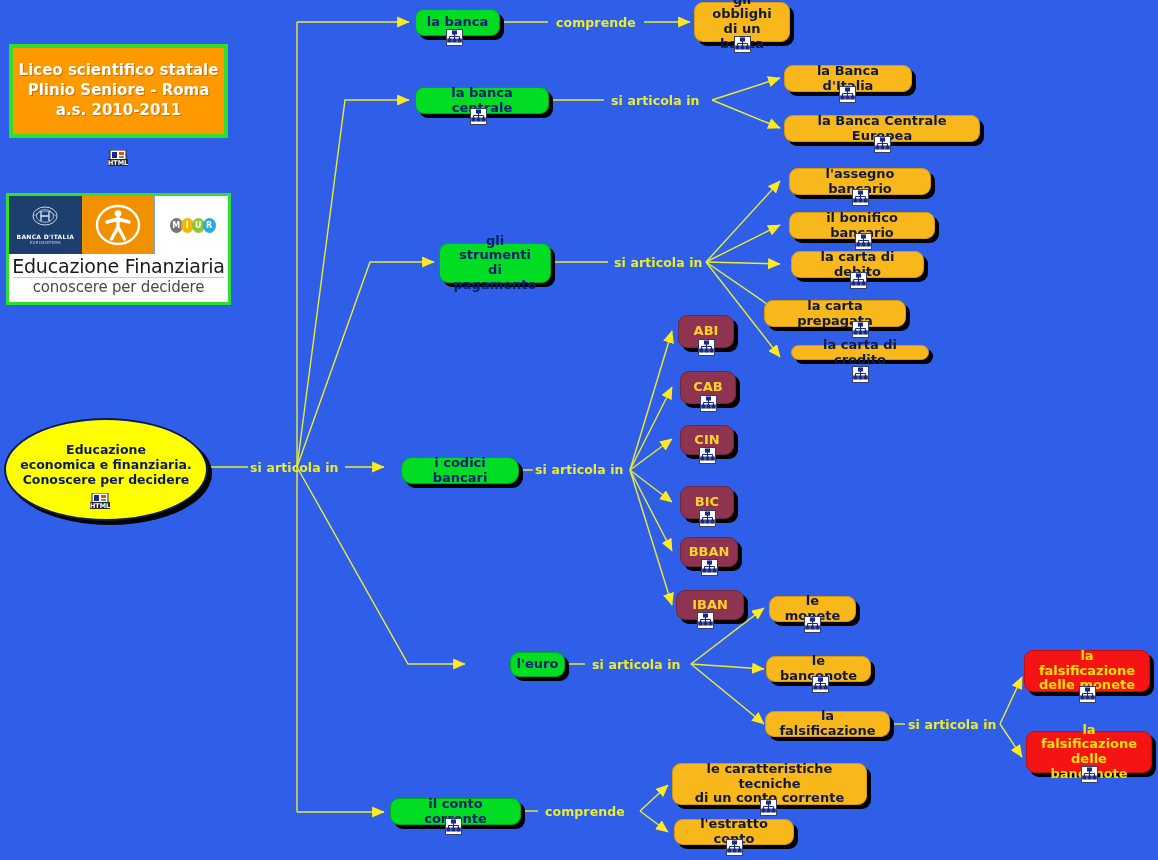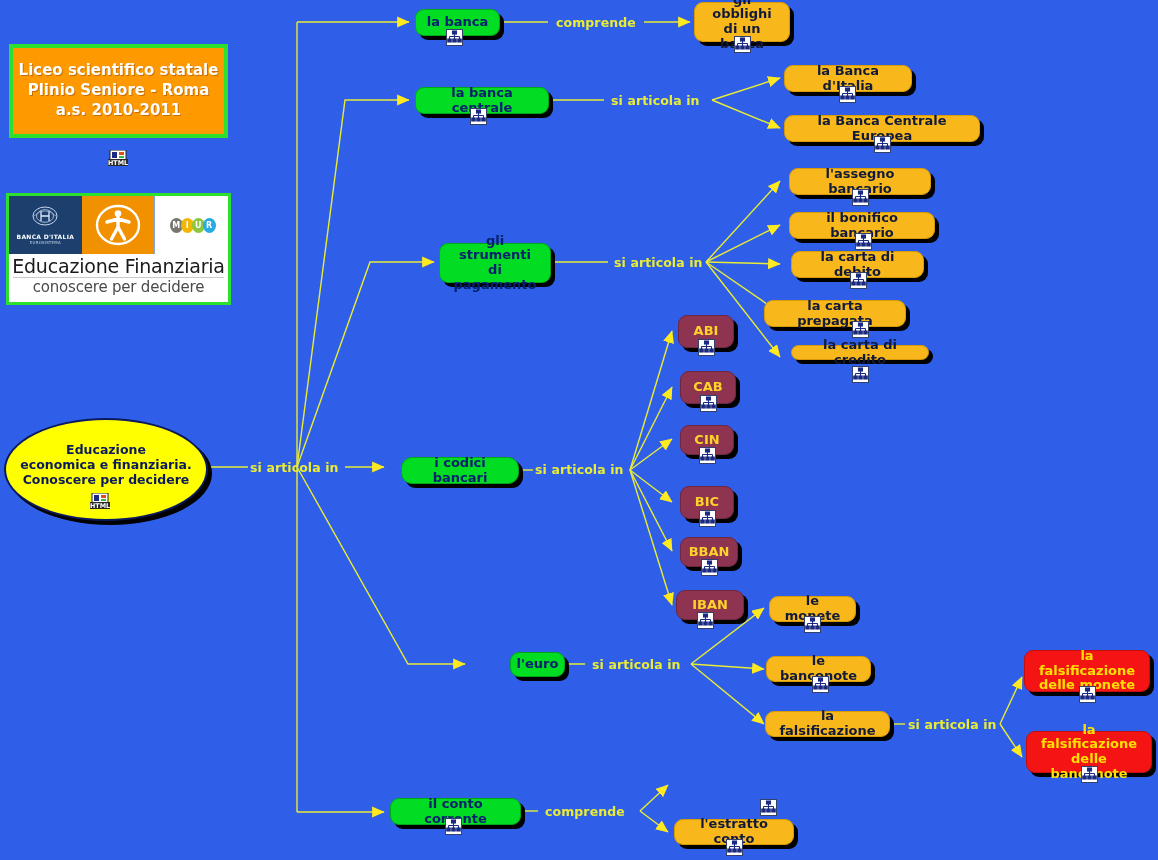--- a/index.html
+++ b/index.html
@@ -542,6 +542,10 @@
       </svg>
   </div>
 
+  <div class="node amber" style="left:672px;top:763px;width:195px;height:42px;flex-direction:column;">
+    <span>le caratteristiche tecniche</span>
+    <span>di un conto corrente</span>
+  </div>
   <div class="badge" style="left:760px;top:799px;">
     <svg width="15" height="15" viewBox="0 0 15 15">
         <g stroke="#1b2a80" stroke-width="1.1" fill="#1b2a80">

